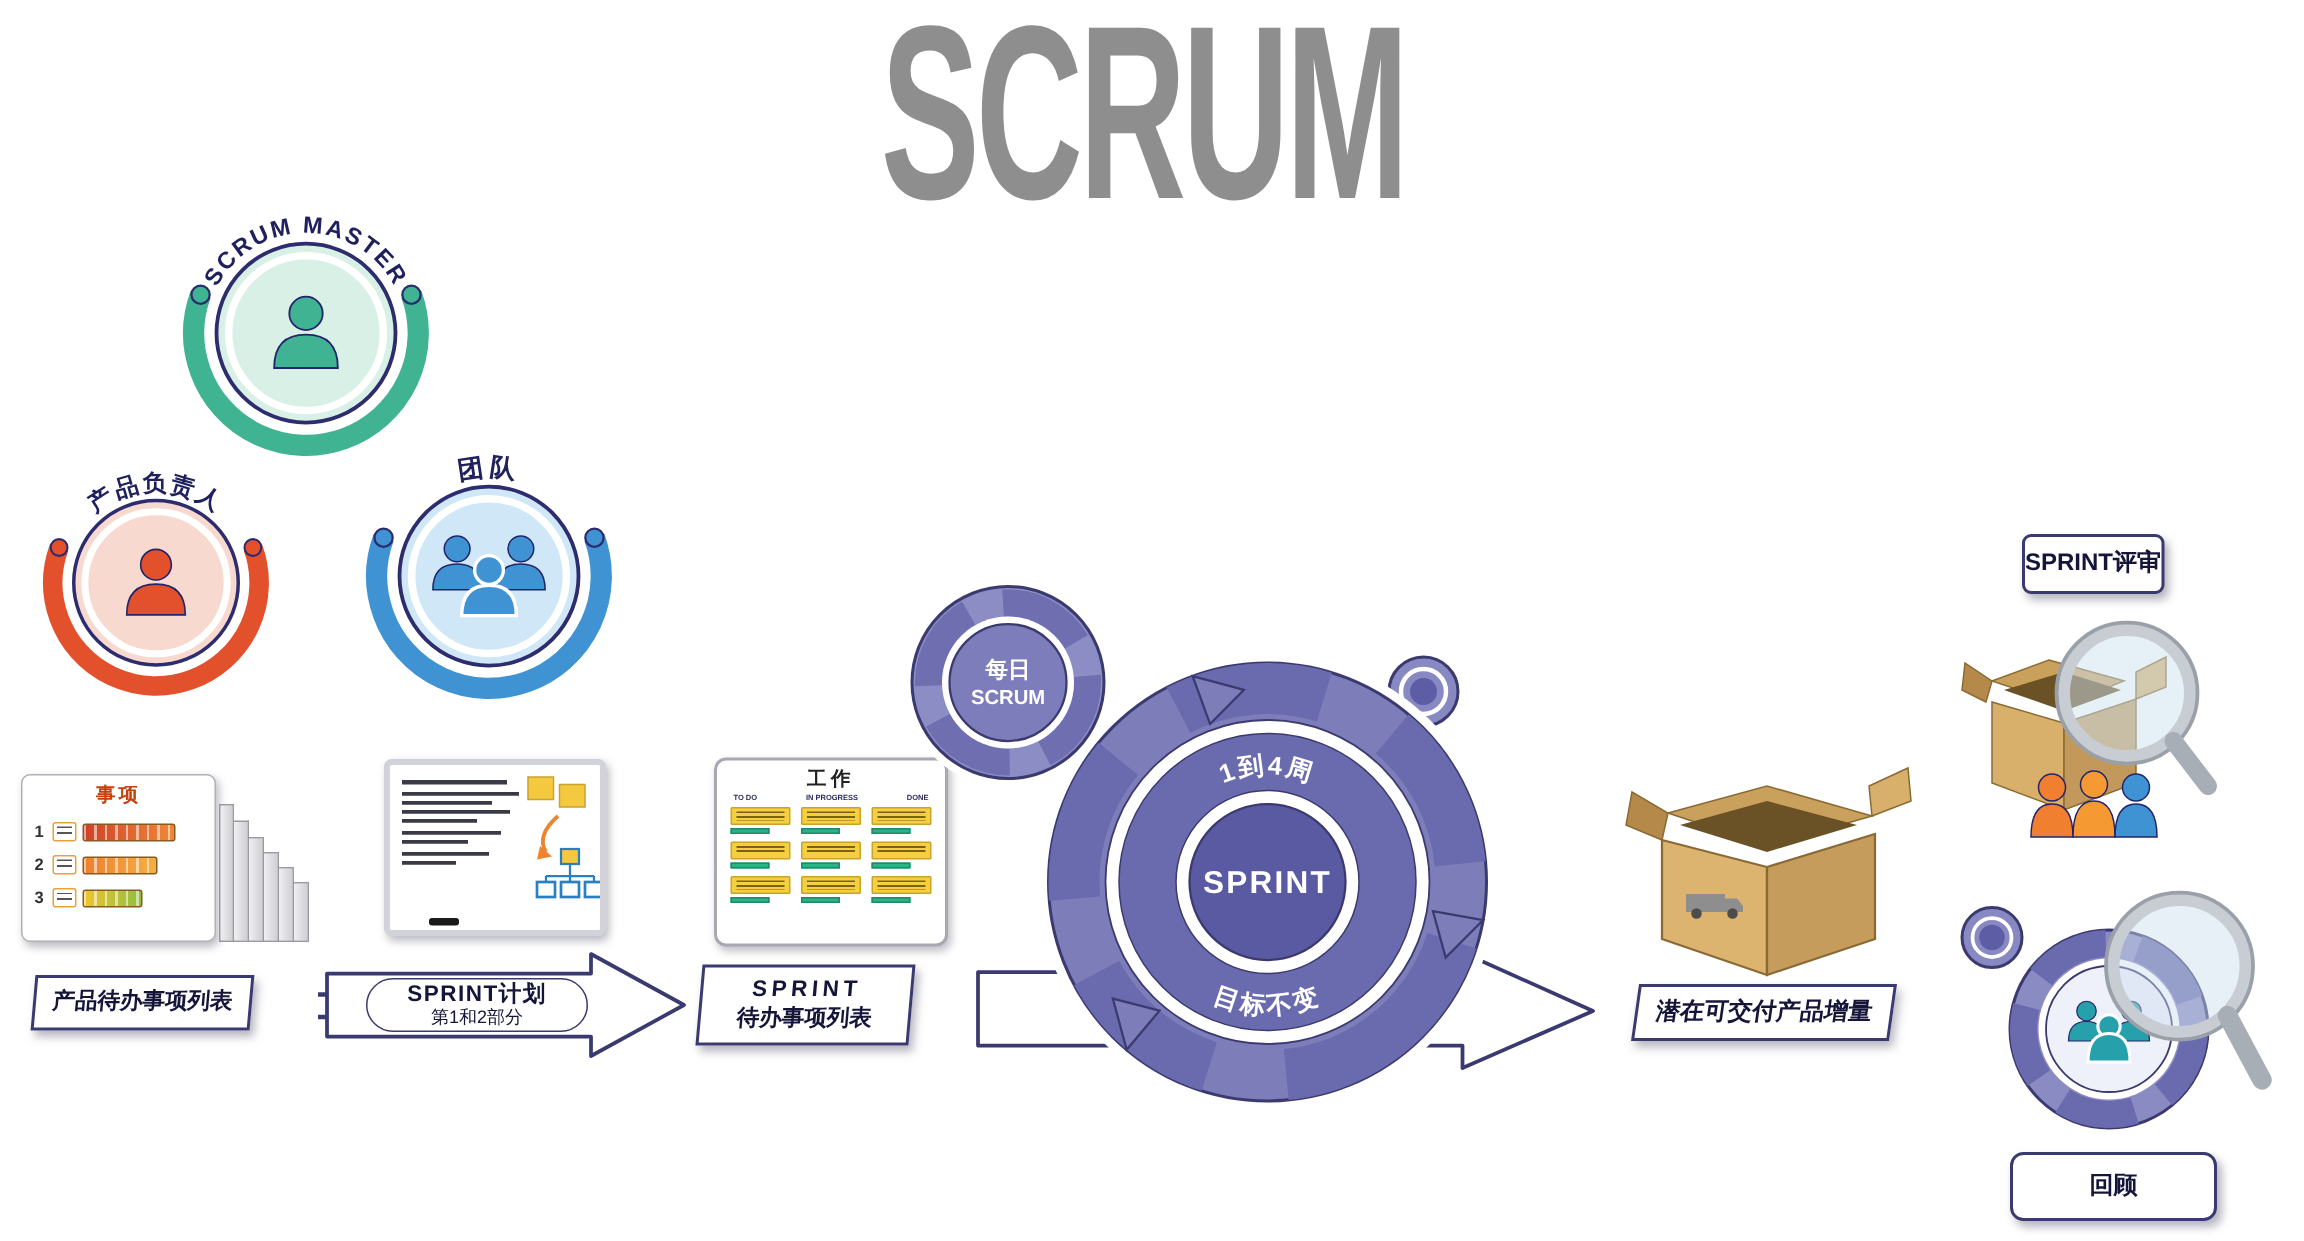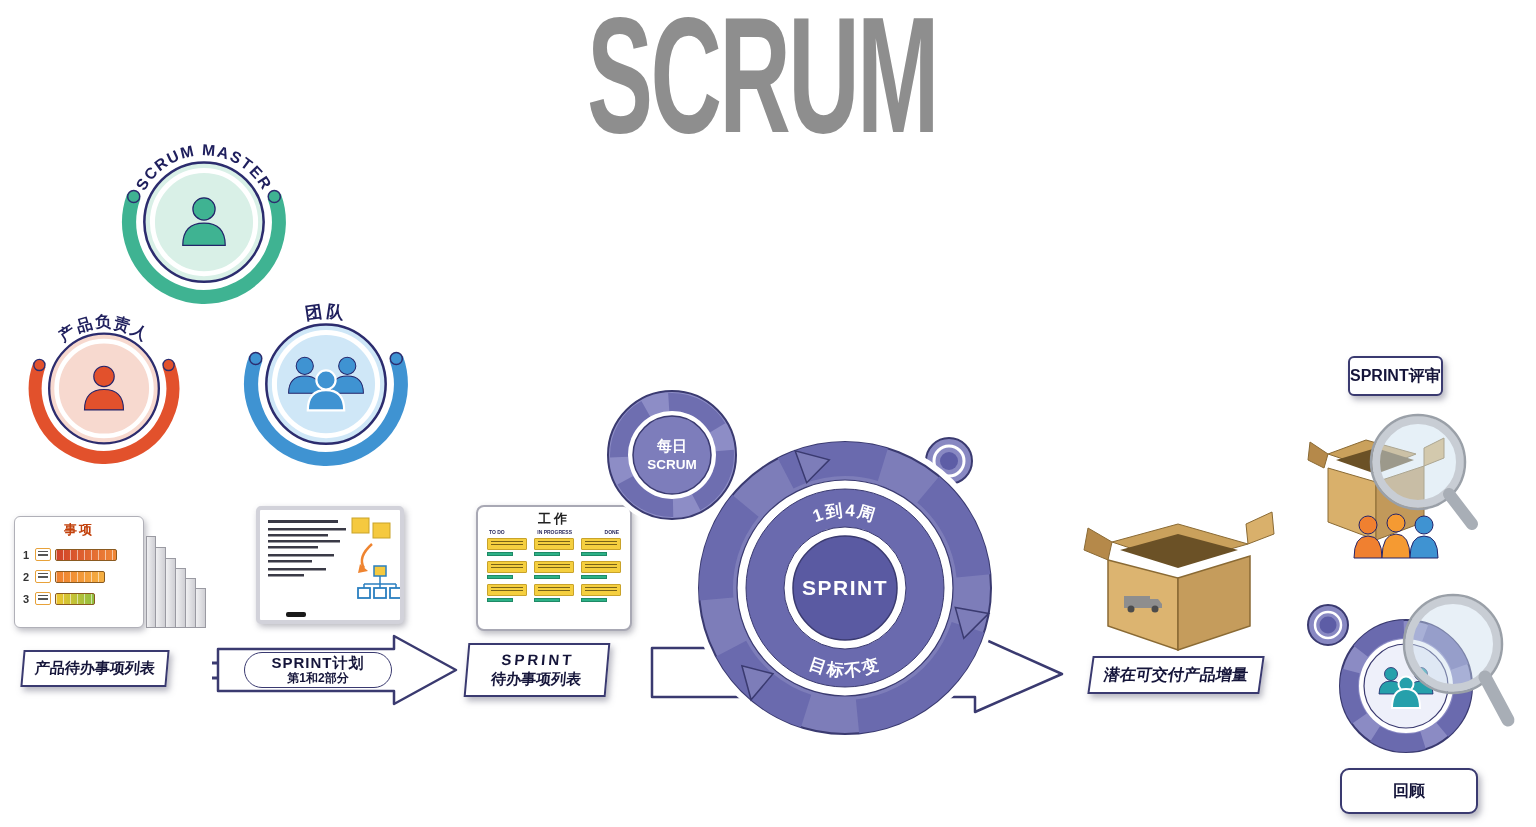--- a/index.html
+++ b/index.html
@@ -50,7 +50,7 @@
              border:1.5px solid #3a3a70;border-radius:18px;display:flex;flex-direction:column;
              align-items:center;justify-content:center;line-height:1.1}
   .plan-pill .l1{font-size:15px;font-weight:bold;letter-spacing:1px}
-  .plan-pill .l2{font-size:12px;font-weight:bold}
+  .plan-pill .l2{font-size:12px;font-weight:normal}
 
   
   .workboard{left:476px;top:505px;width:156px;height:126px;background:#fff;border:2.5px solid #a8a8b4;

